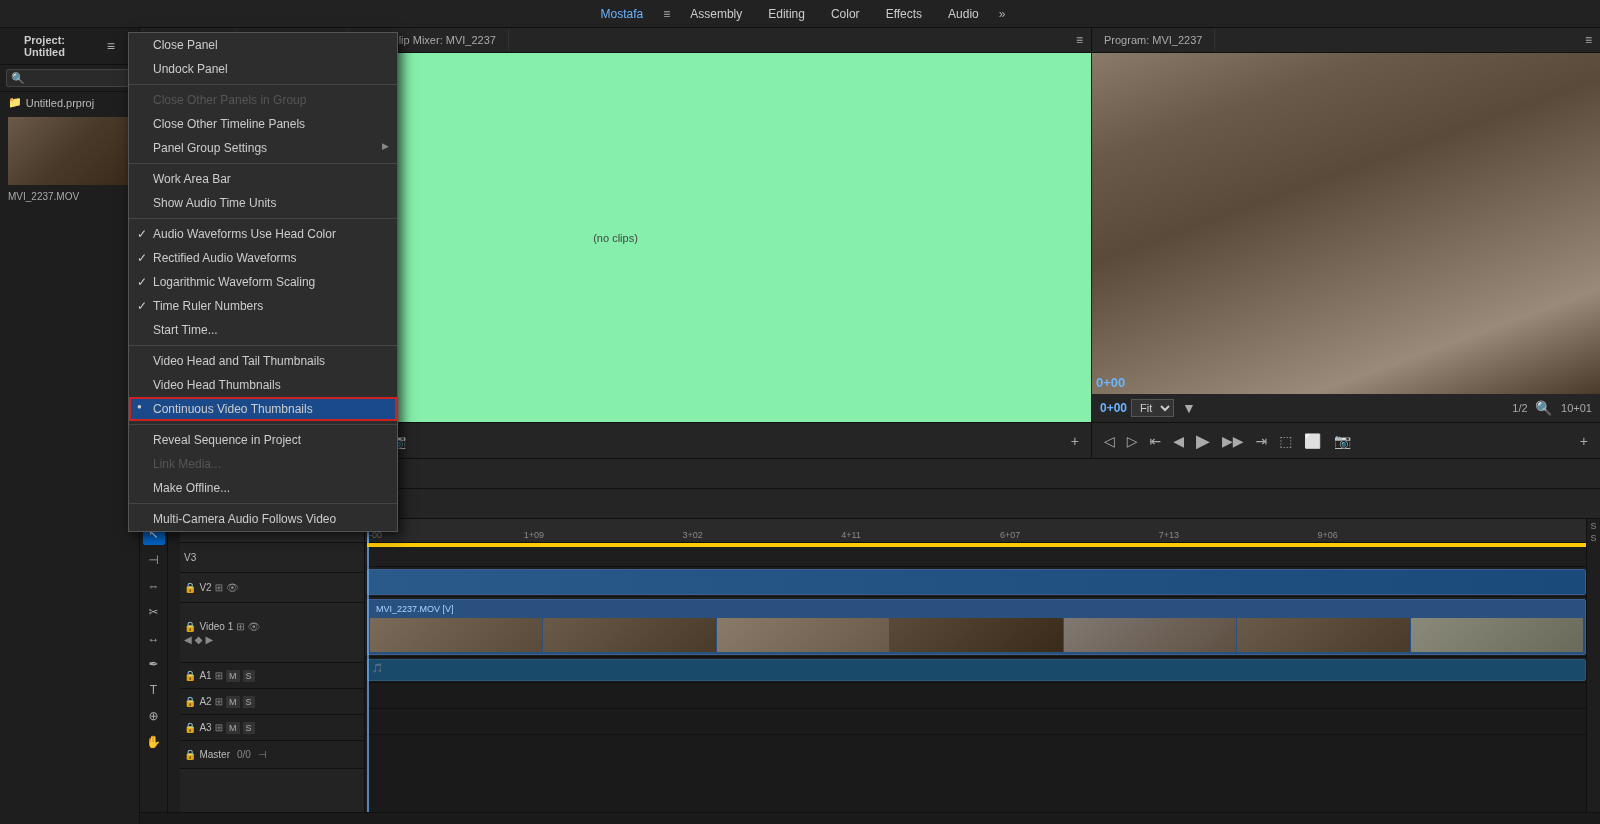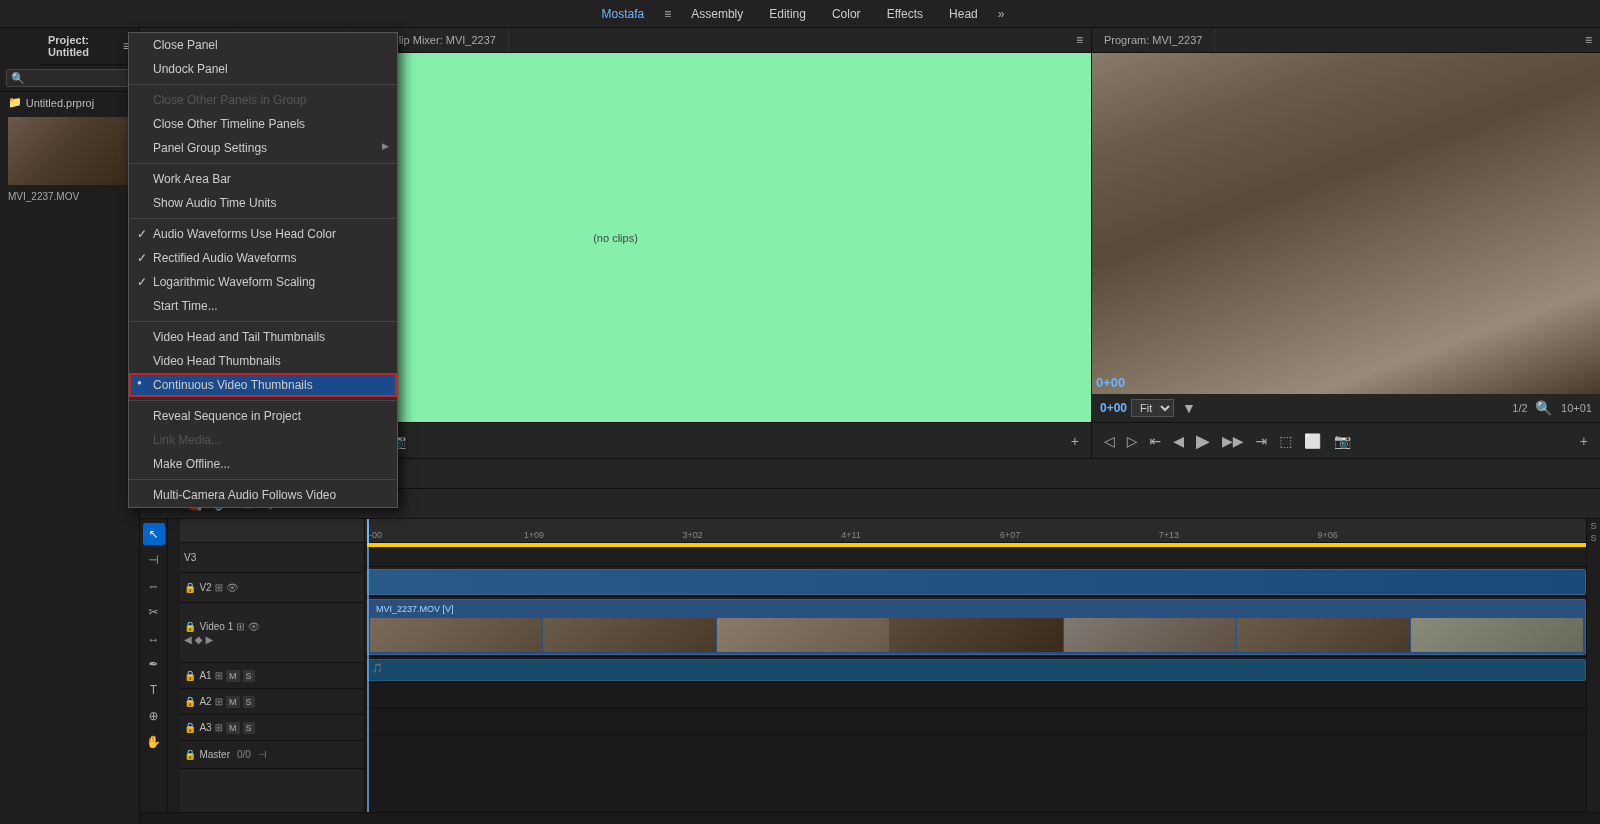--- a/index.html
+++ b/index.html
@@ -526,7 +526,7 @@
   <span class="top-menu-item">Editing</span>
   <span class="top-menu-item">Color</span>
   <span class="top-menu-item">Effects</span>
-  <span class="top-menu-item">Head</span>
+  <span class="top-menu-item">Audio</span>
   <span class="top-menu-more">»</span>
 </div>
 

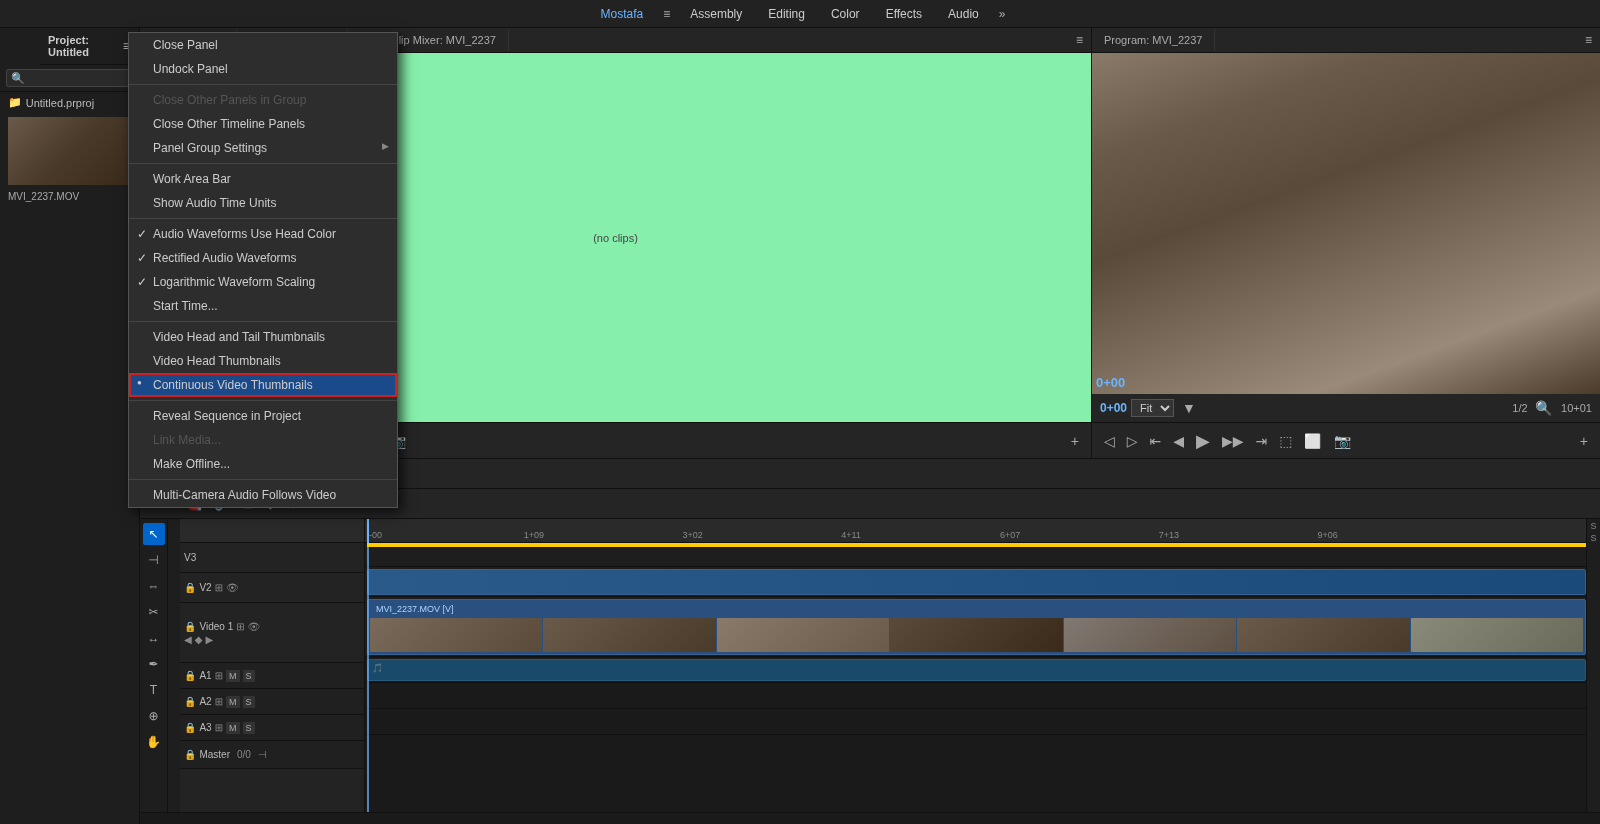--- a/index.html
+++ b/index.html
@@ -59,10 +59,9 @@
     .sidebar-header {
       display: flex;
       align-items: center;
-      justify-content: flex-start;
-      padding: 6px 8px;
-      border-bottom: 1px solid #111;
-      margin-left: 40px;
+      justify-content: flex-end;
+      padding: 6px 24px;
+      border-bottom: 1px solid #111;
     }
     .sidebar-title {
       color: #ccc;

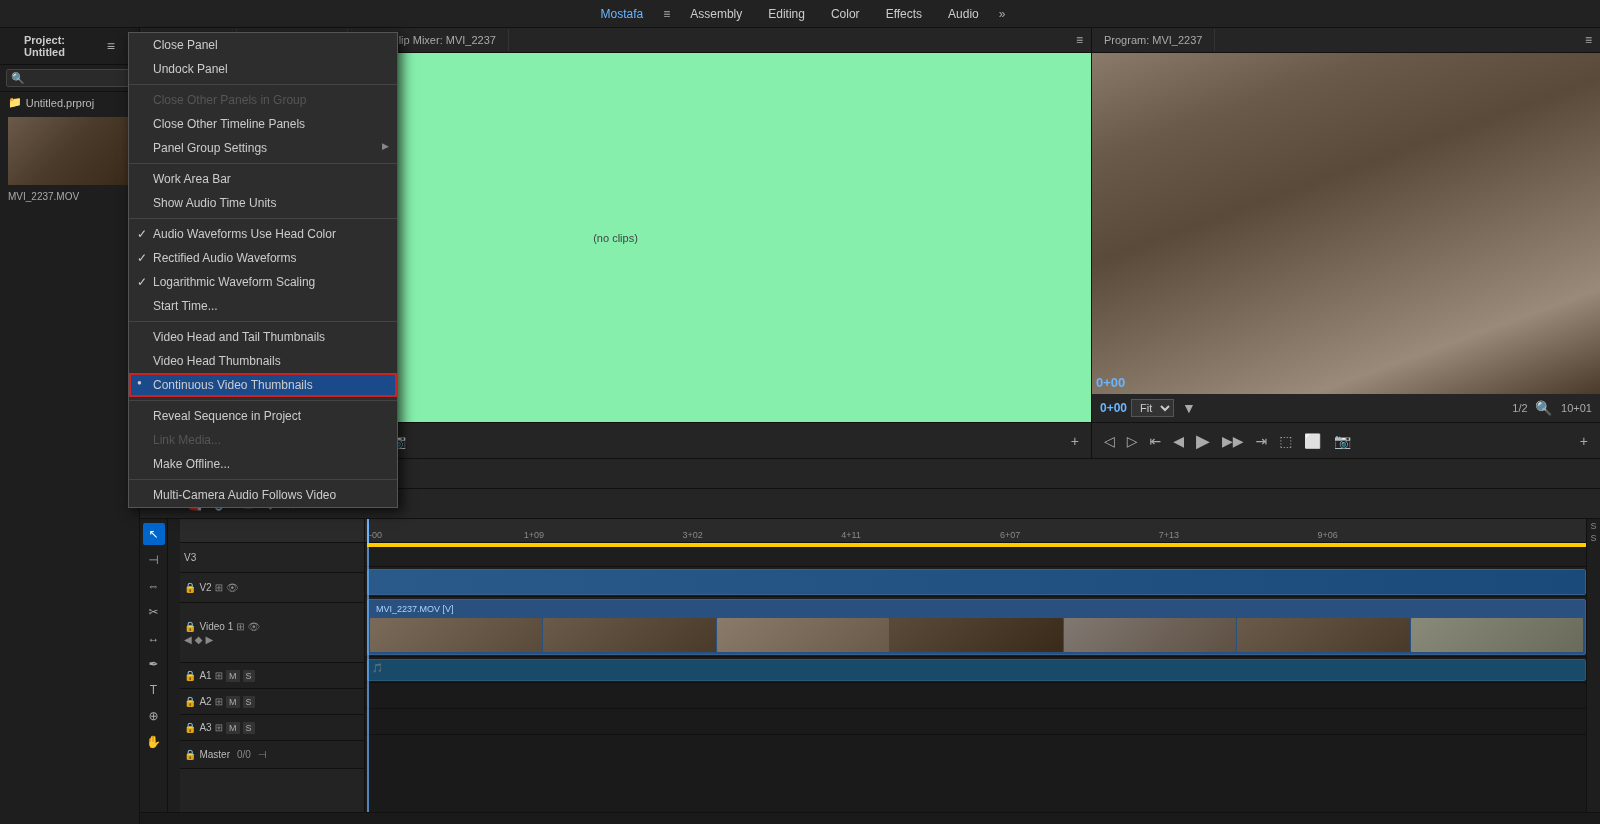--- a/index.html
+++ b/index.html
@@ -800,6 +800,7 @@
   <div class="menu-item checked">Audio Waveforms Use Head Color</div>
   <div class="menu-item checked">Rectified Audio Waveforms</div>
   <div class="menu-item checked">Logarithmic Waveform Scaling</div>
+  <div class="menu-item checked">Time Ruler Numbers</div>
   <div class="menu-item">Start Time...</div>
   <div class="menu-separator"></div>
   <div class="menu-item">Video Head and Tail Thumbnails</div>

